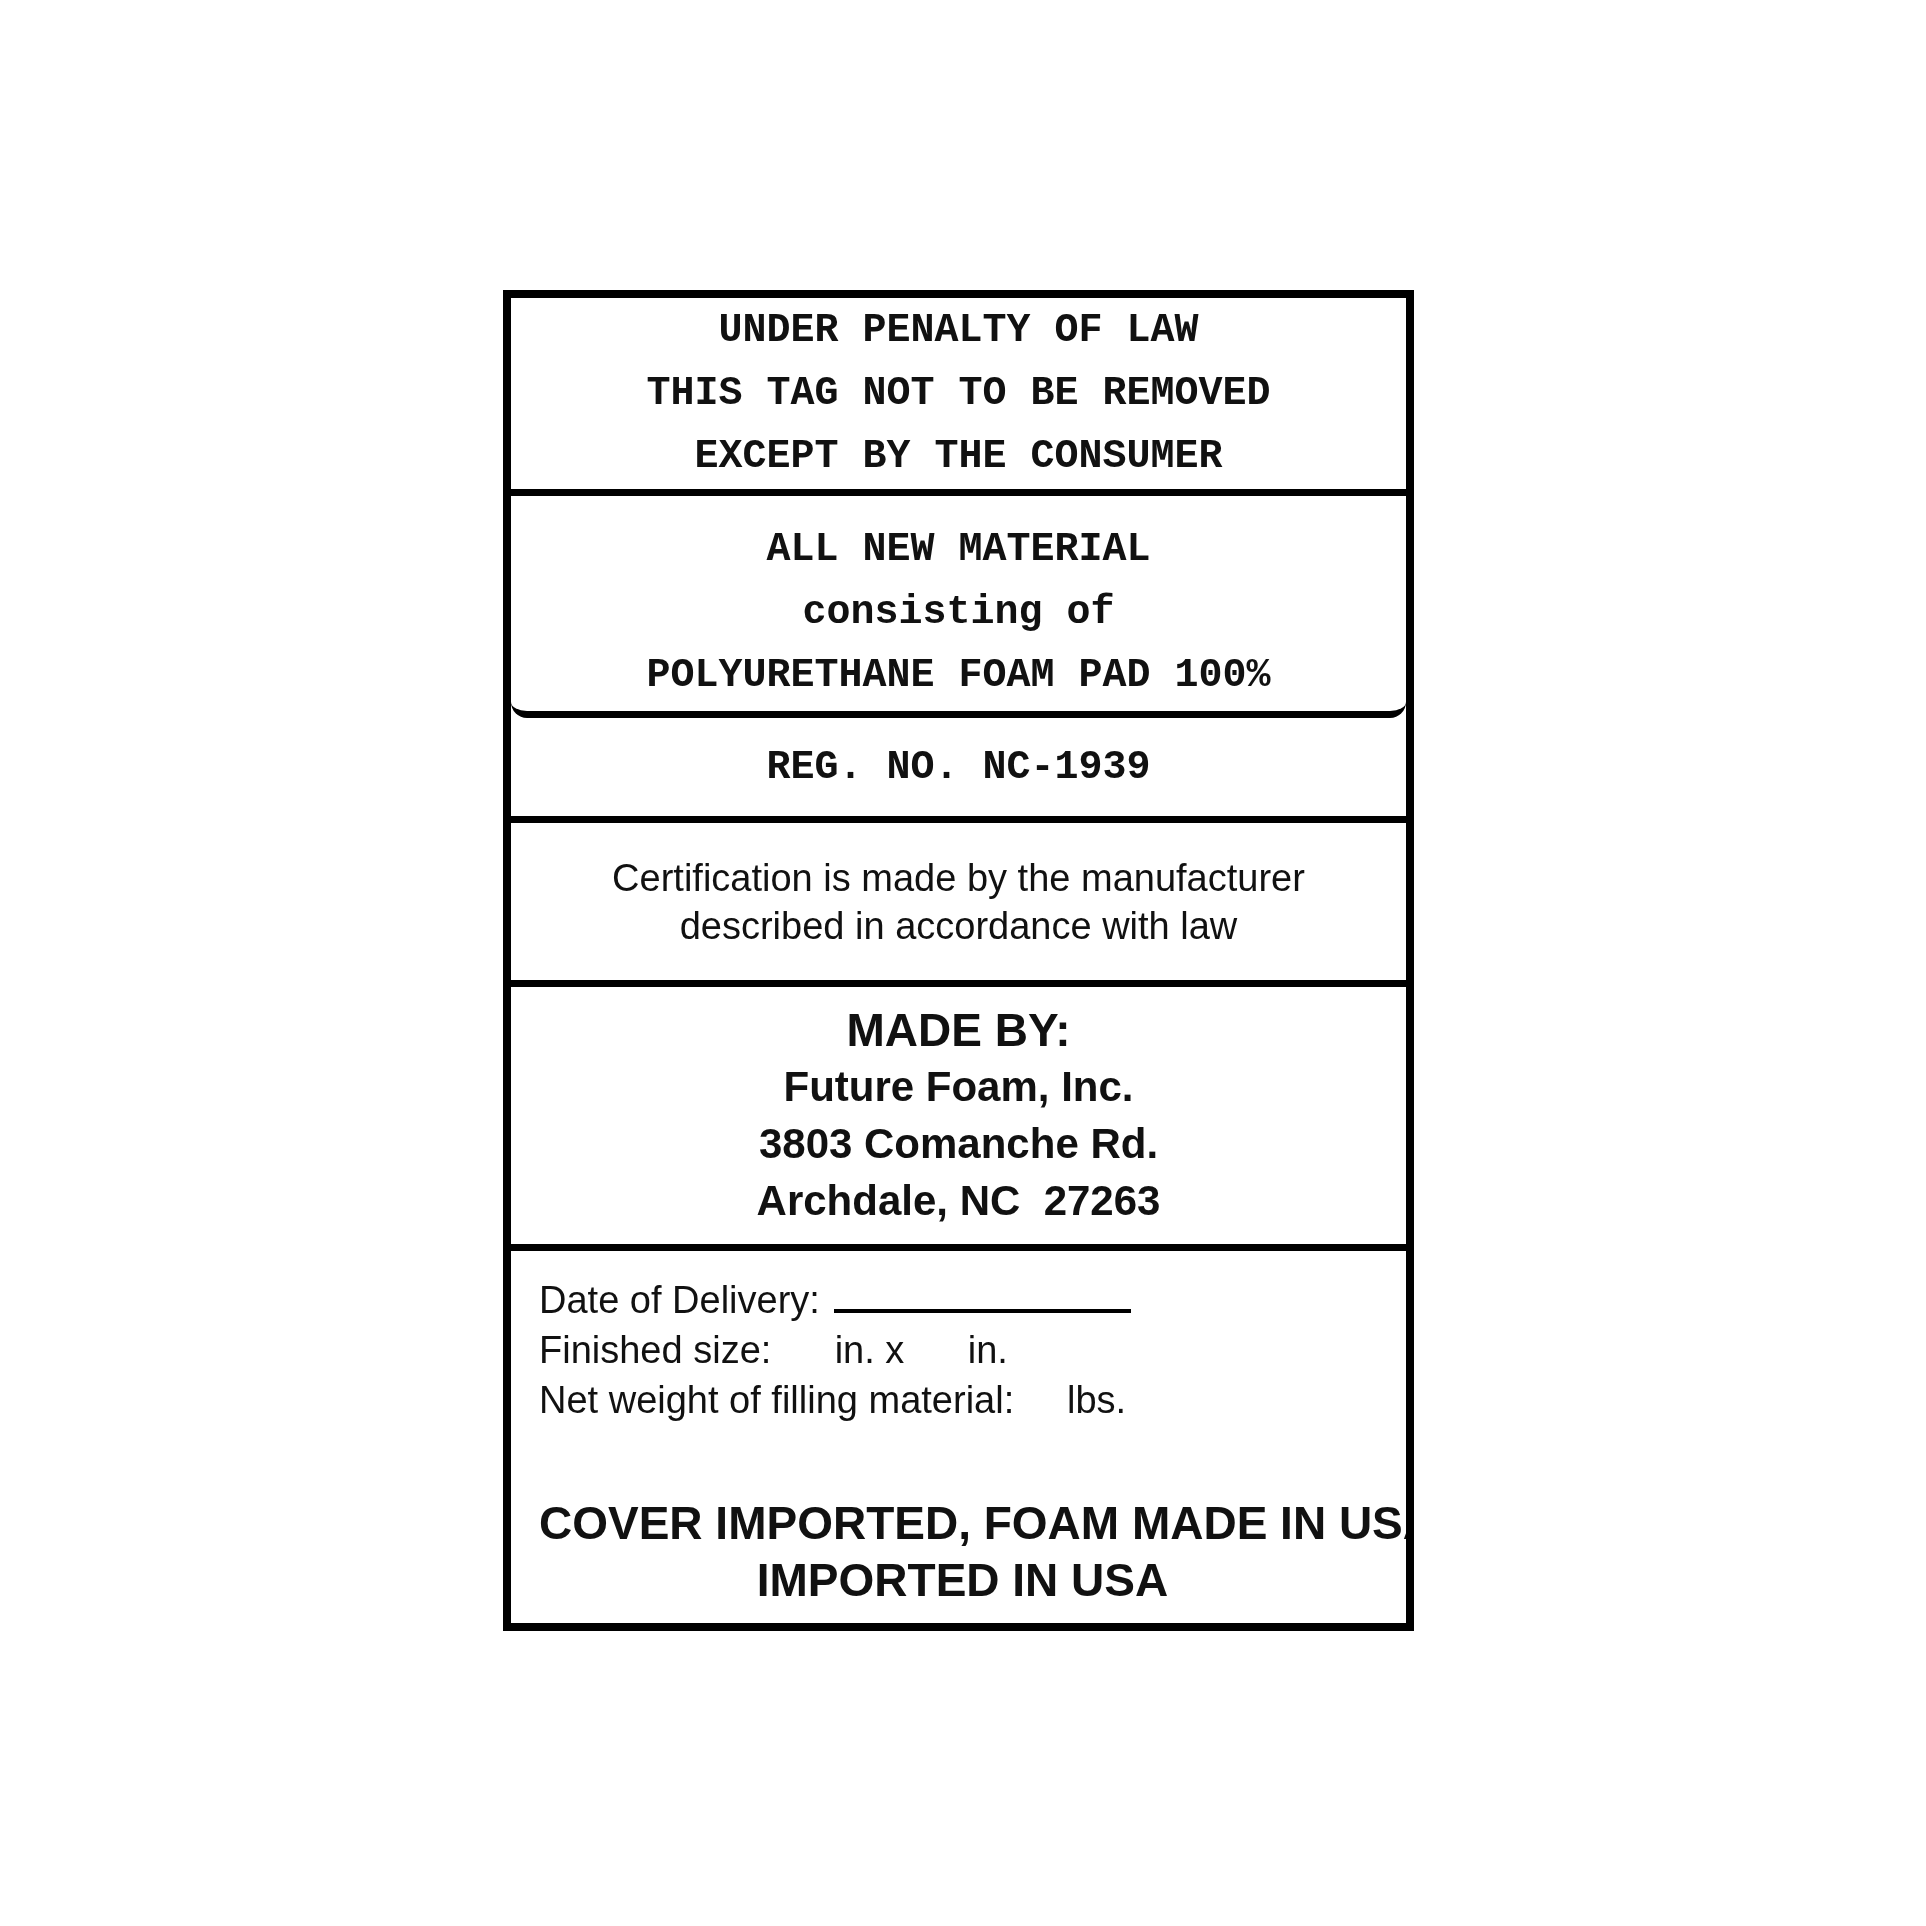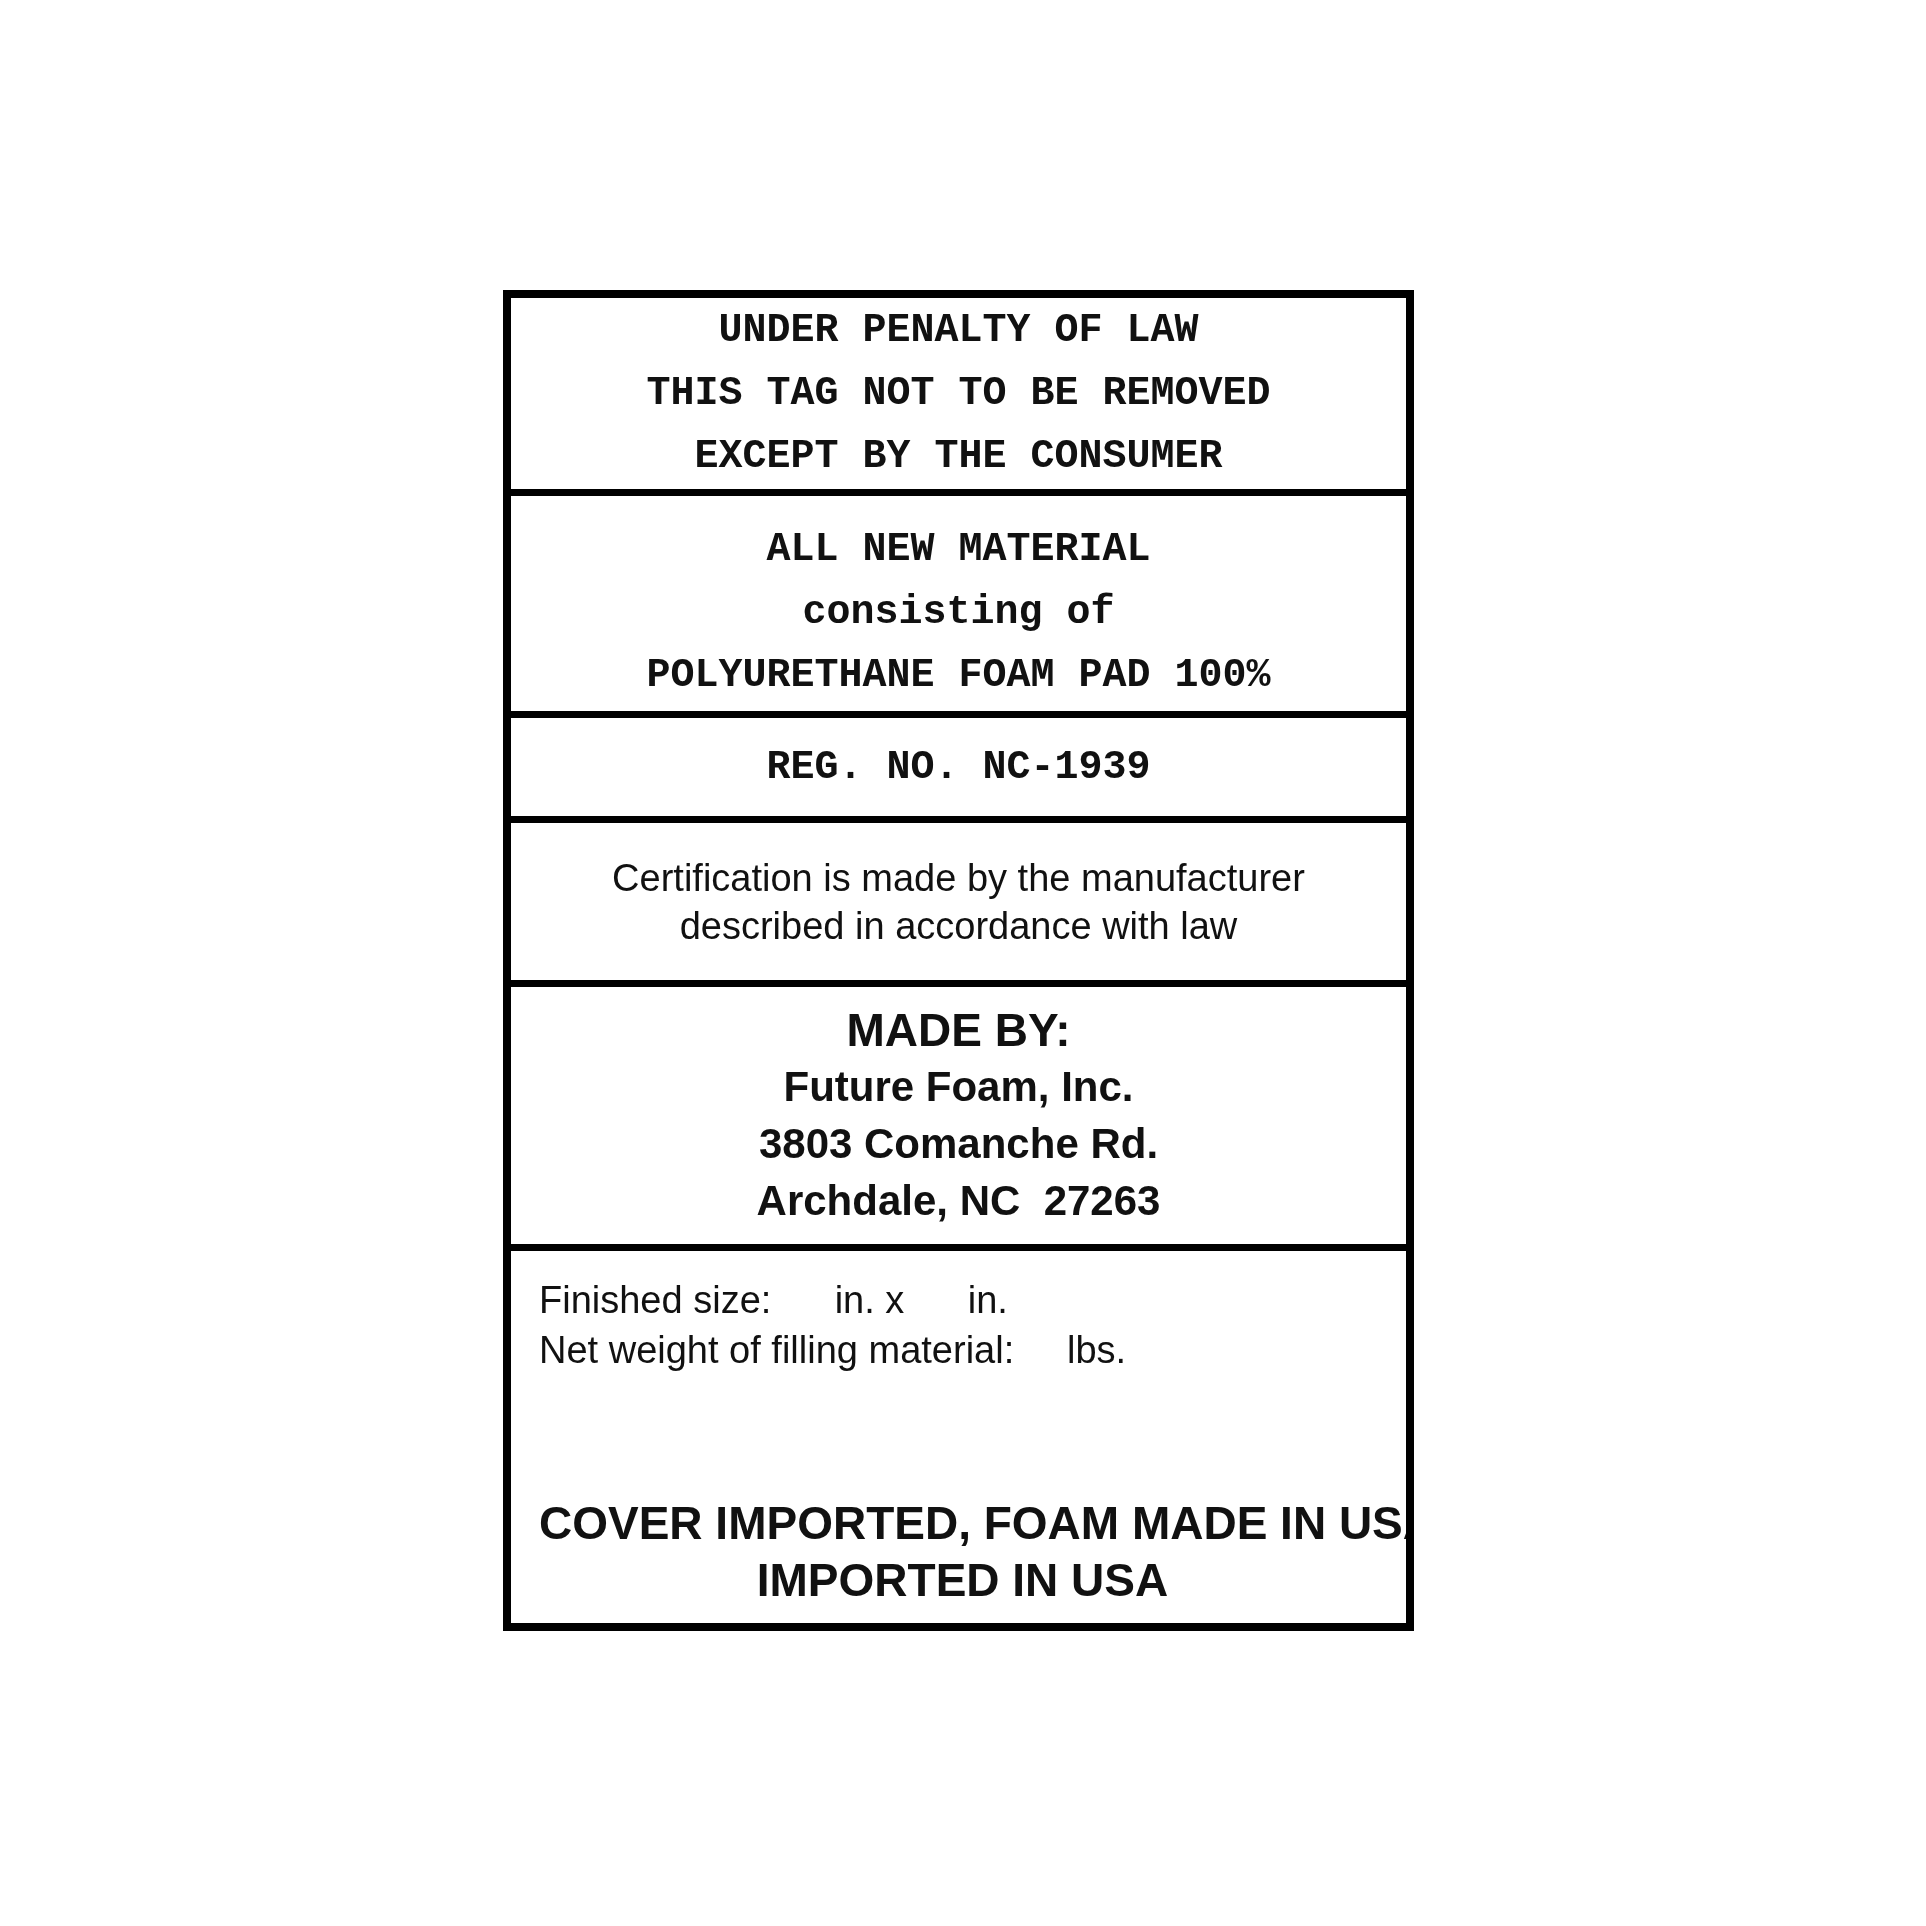--- a/index.html
+++ b/index.html
@@ -39,7 +39,7 @@
   .sec:last-child { border-bottom: none; }
 
   .sec-penalty  { height: 198px; }
-  .sec-material { height: 222px; justify-content: flex-start; padding-top: 22px; }
+  .sec-material { height: 222px; justify-content: flex-start; padding-top: 22px; border-radius: 16px; }
   .sec-reg      { height: 105px; }
   .sec-cert     { height: 164px; }
   .sec-madeby   { height: 264px; }

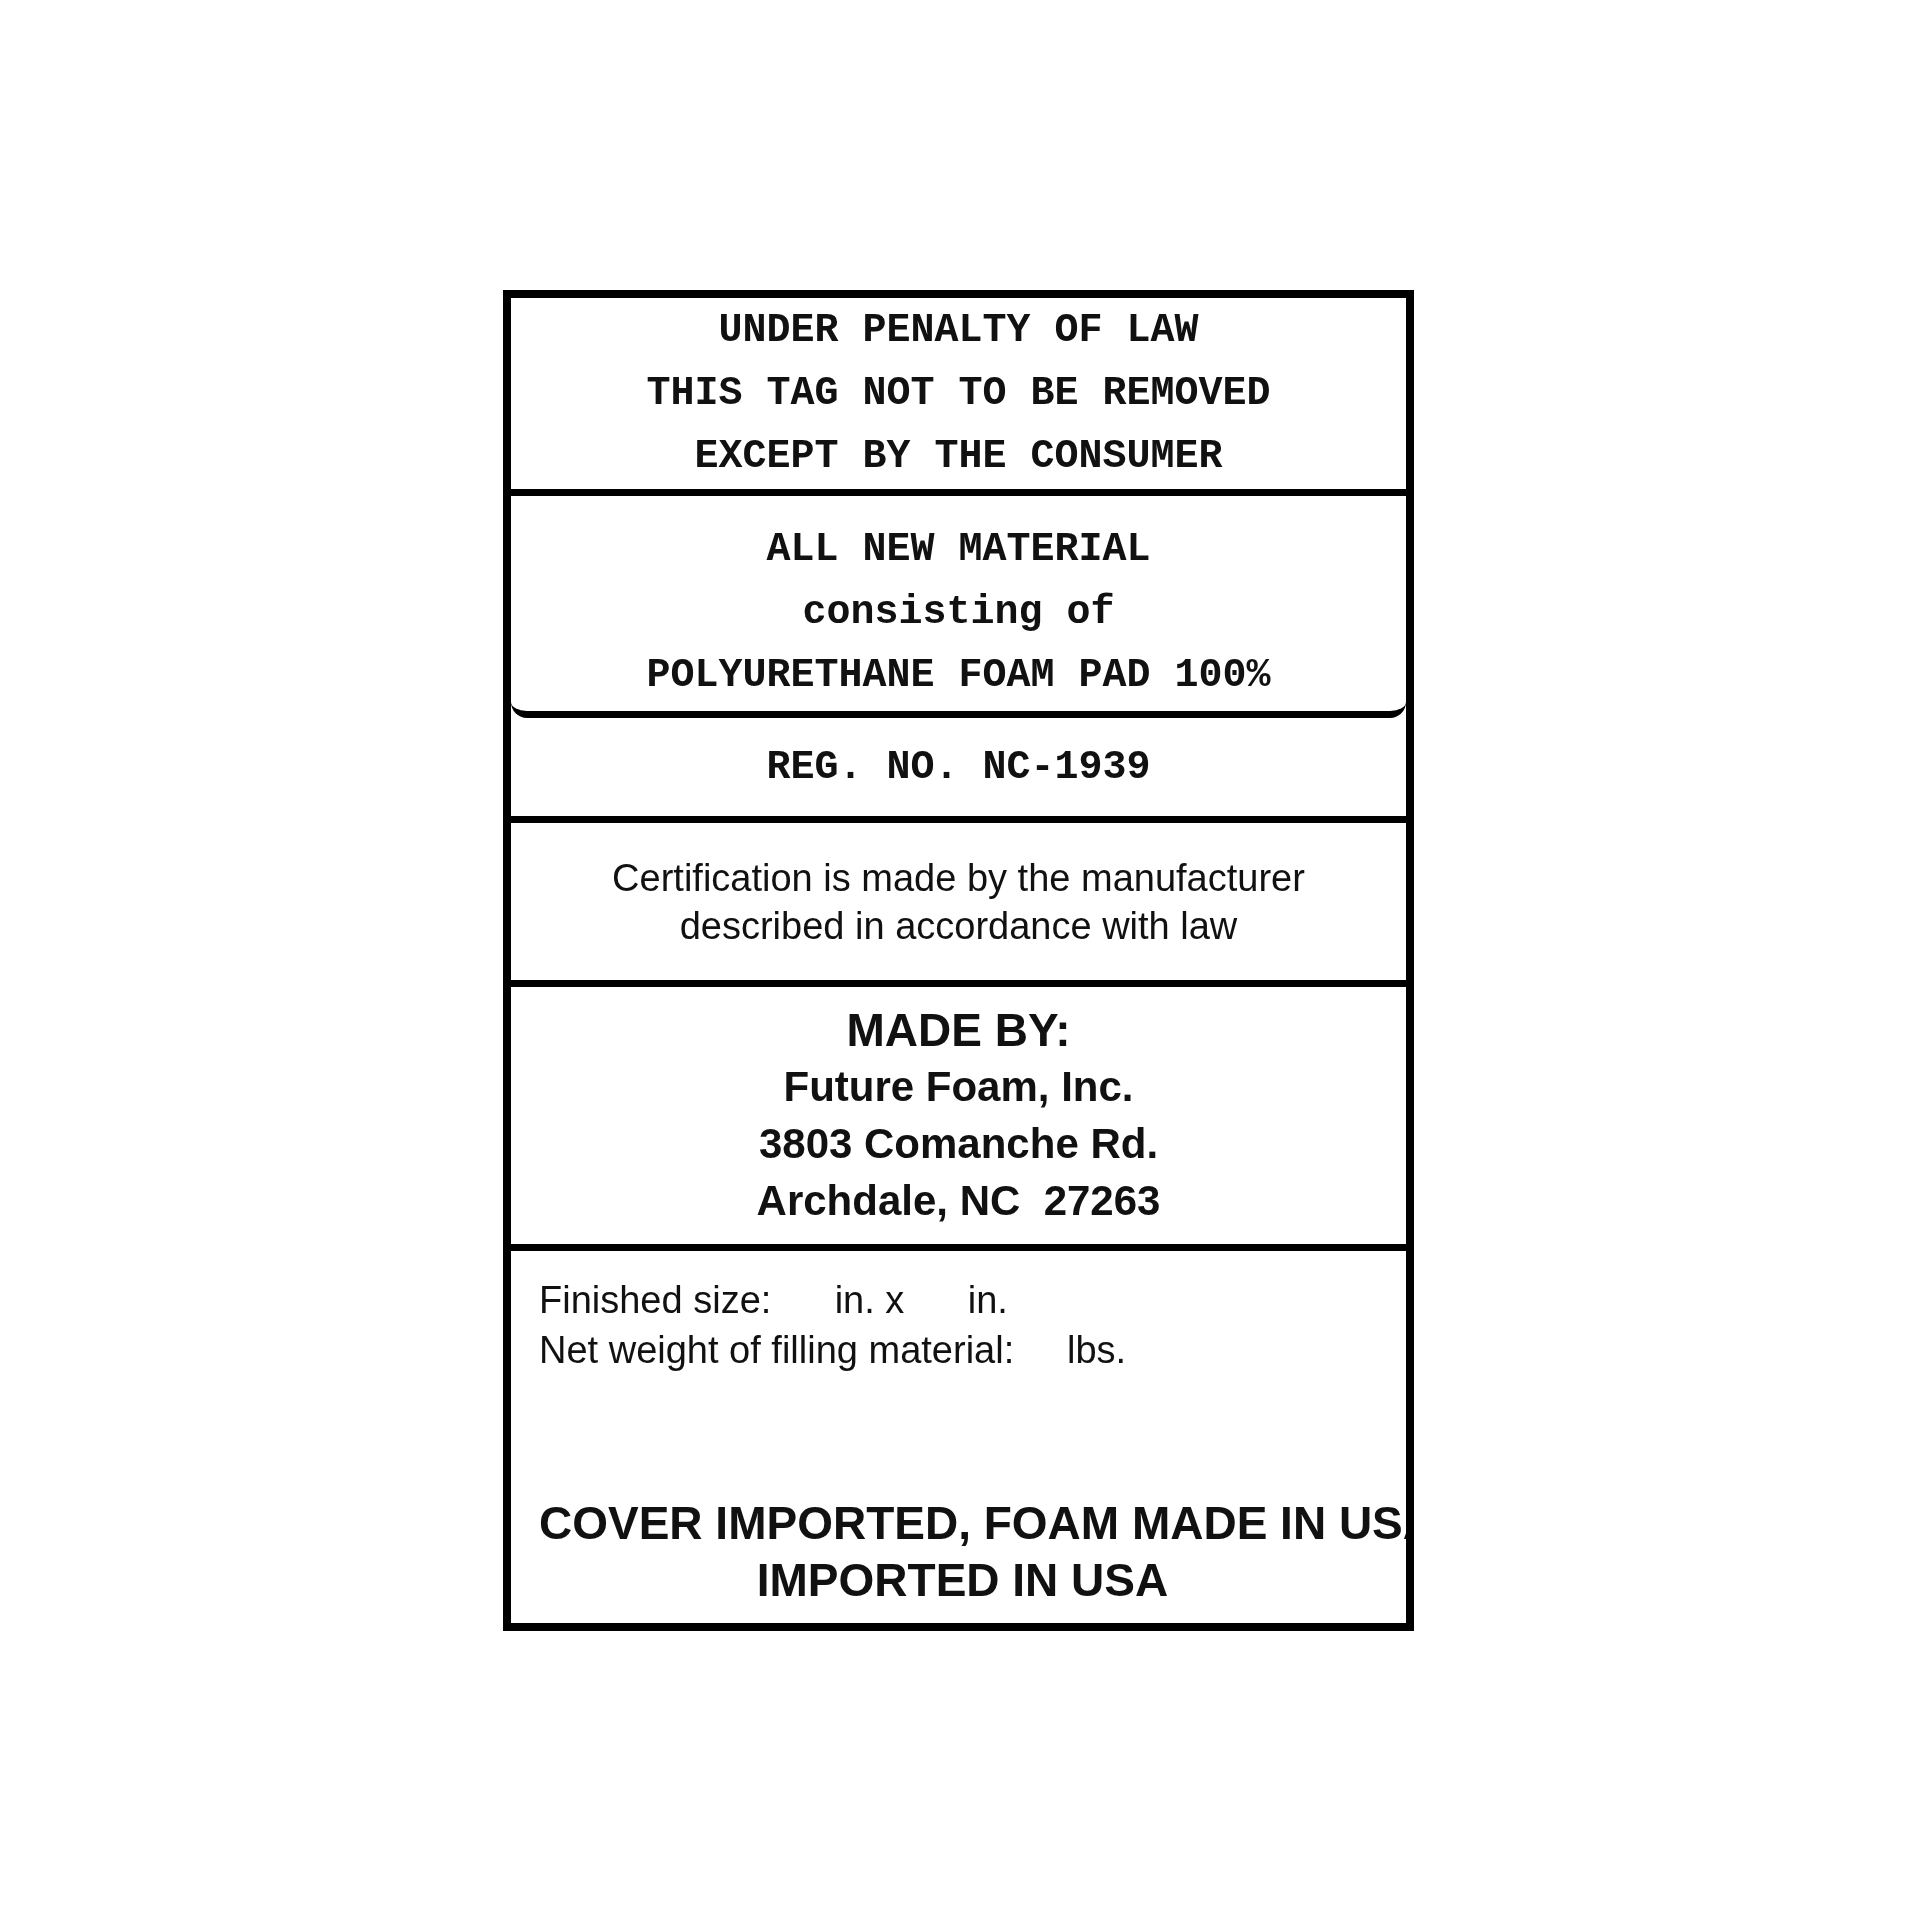--- a/index.html
+++ b/index.html
@@ -135,6 +135,7 @@
   </div>
 
   <div class="sec sec-details">
+    <div class="t-detail"><span>Date of Delivery:</span><span class="fill-line"></span></div>
     <div class="t-detail">Finished size:      in. x      in.</div>
     <div class="t-detail">Net weight of filling material:     lbs.</div>
 

